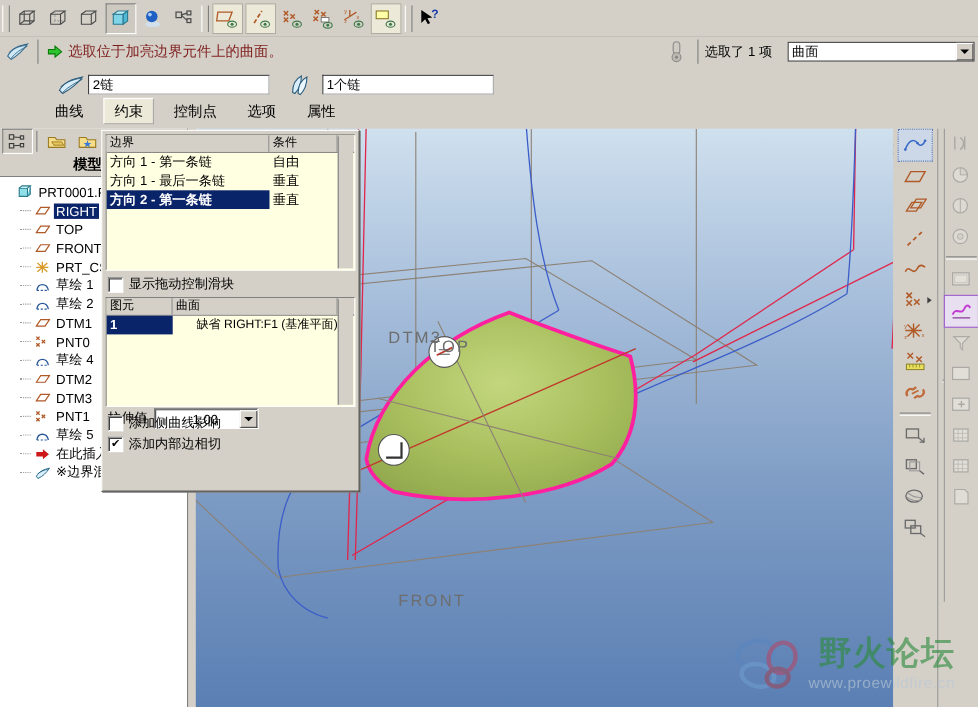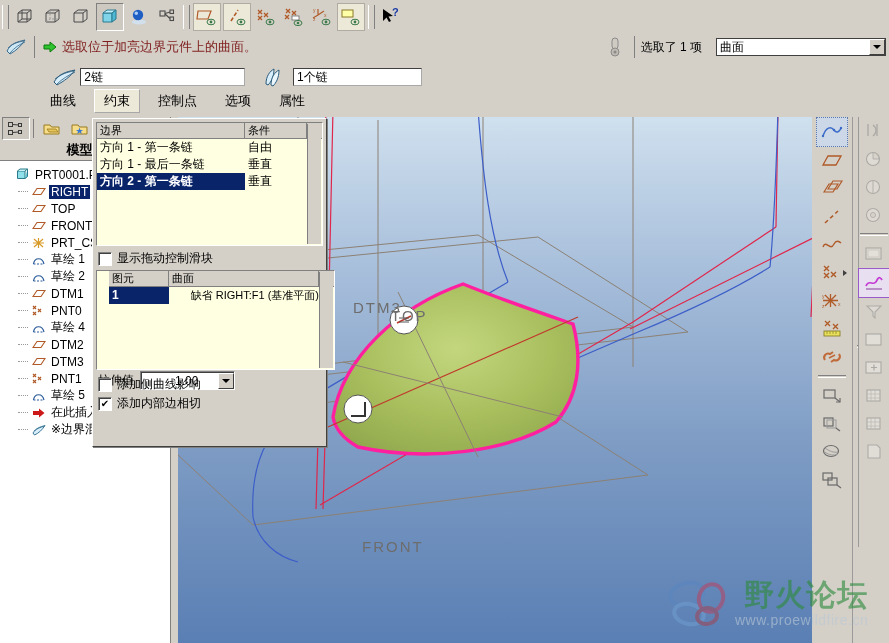--- a/index.html
+++ b/index.html
@@ -48,7 +48,7 @@
     border-bottom-color:#a8a8a8;font-size:12px;padding:0 3px;box-sizing:border-box;
     display:flex;align-items:center;}
   #fld1{width:165px;font-family:Liberation Mono, monospace;}
-  #fld2{width:129px;margin-left:4px;}
+  #fld2{width:156px;margin-left:4px;}
   #dash-tabs{position:absolute;left:40px;top:28px;display:flex;align-items:center;}
   .dtab{font-size:13px;padding:3px 10px;margin-right:8px;color:#000;}
   .dtab.active{background:#ece9d8;border:1px solid #a8a8a8;

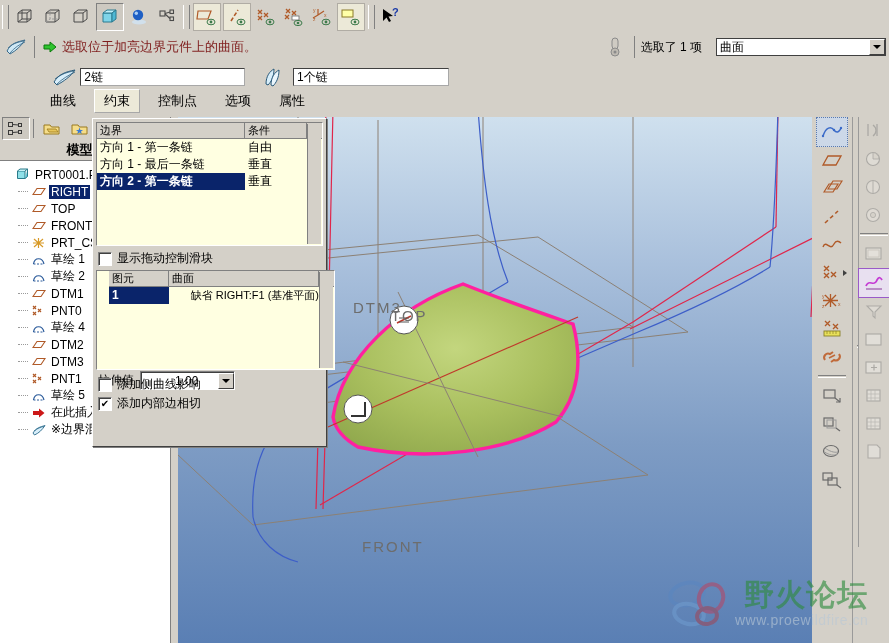--- a/index.html
+++ b/index.html
@@ -90,7 +90,7 @@
     box-shadow:1px 1px 0 #808080;}
   .gridbox{background:#ffffe1;border:1px solid #808080;border-right-color:#fff;border-bottom-color:#fff;}
   #grid1{position:absolute;left:3px;top:3px;width:225px;height:122px;}
-  #grid2{position:absolute;left:3px;top:151px;width:225px;height:98px;padding-left:12px;}
+  #grid2{position:absolute;left:3px;top:151px;width:225px;height:98px;}
   .ghead{height:15px;display:flex;background:#d4d0c8;border-bottom:1px solid #808080;}
   .ghead .gh{font-size:11px;padding-left:3px;line-height:15px;
     border-right:1px solid #808080;box-sizing:border-box;

